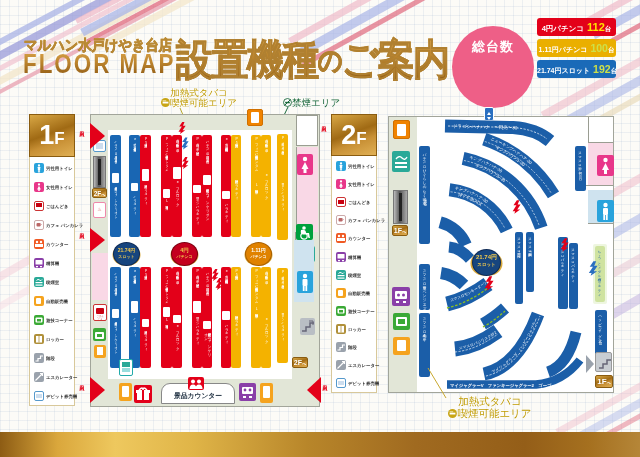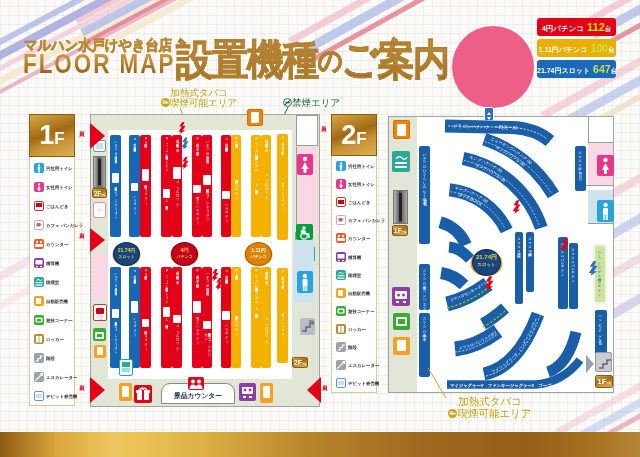--- a/index.html
+++ b/index.html
@@ -88,6 +88,7 @@
   <div class="abs goldtxt" id="bigtitle" style="left:176px;top:32px;font-size:42px;font-weight:bold;letter-spacing:-1.5px;transform:scaleX(.875);transform-origin:0 0;-webkit-text-stroke:.7px #b08030">設置機種<span style="font-size:28px;vertical-align:4px">の</span>ご案内</div>
 
   <div class="abs" style="left:452px;top:26px;width:82px;height:82px;border-radius:50%;background:#ee5f87;text-align:center">
+    <div style="margin-top:12px;color:#fff;font-size:13px;font-weight:bold;letter-spacing:1px">総台数</div>
   </div>
 
   <div class="abs" style="left:537px;top:18px;width:79px;height:18px;background:#e30019;border-radius:3px;color:#fff;font-weight:bold;font-size:7.5px;line-height:18px;text-align:center;white-space:nowrap">4円パチンコ<span style="color:#ffe100;font-size:11px"> 112</span><span style="font-size:6.5px">台</span></div>

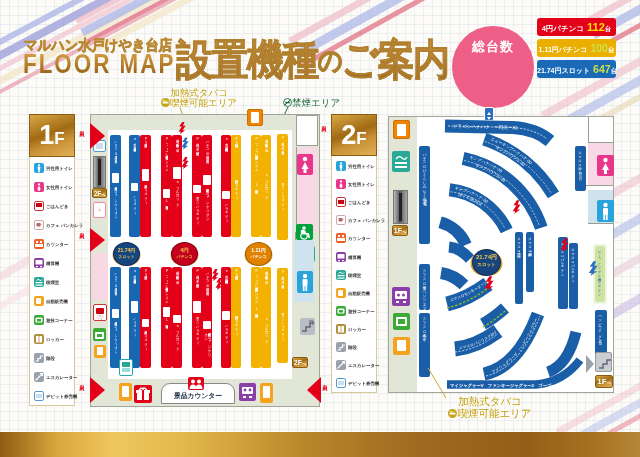--- a/index.html
+++ b/index.html
@@ -95,7 +95,7 @@
 
   <div class="abs" style="left:537px;top:39px;width:79px;height:18px;background:#eaaf00;border-radius:3px;color:#fff;font-weight:bold;font-size:7px;line-height:18px;text-align:center;white-space:nowrap">1.11円パチンコ<span style="color:#cde04a;font-size:10.5px"> 100</span><span style="font-size:6.5px">台</span></div>
 
-  <div class="abs" style="left:537px;top:60px;width:79px;height:18px;background:#1a6ab8;border-radius:3px;color:#fff;font-weight:bold;font-size:7px;line-height:18px;text-align:center;white-space:nowrap">21.74円スロット<span style="color:#cde04a;font-size:10.5px"> 647</span><span style="font-size:6.5px">台</span></div>
+  <div class="abs" style="left:537px;top:60px;width:79px;height:18px;background:#1a6ab8;border-radius:3px;color:#fff;font-weight:bold;font-size:7px;line-height:18px;text-align:center;white-space:nowrap">21.74円スロット<span style="color:#cde04a;font-size:10.5px"> 192</span><span style="font-size:6.5px">台</span></div>
 
   <div class="abs goldlab" style="left:155px;top:88px;width:88px;text-align:center;font-size:9.5px;line-height:1.08">加熱式タバコ<br><svg width="9" height="9" viewBox="0 0 10 10" style="vertical-align:-1px">
         <circle cx="5" cy="5" r="5" fill="#c8a515"></circle>

